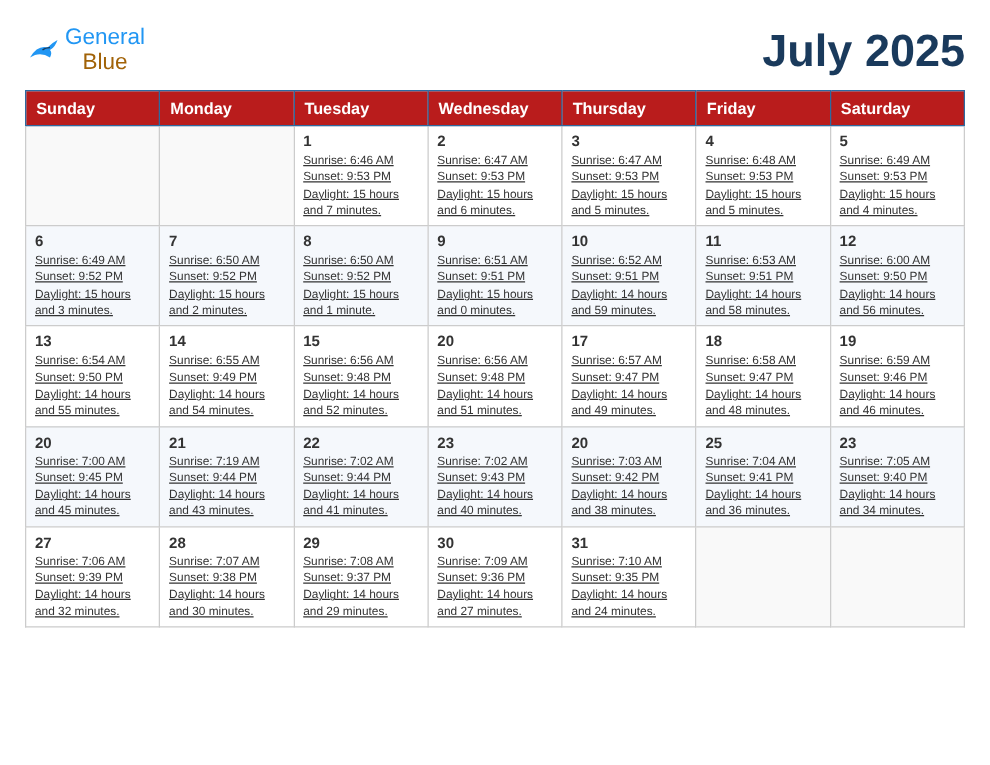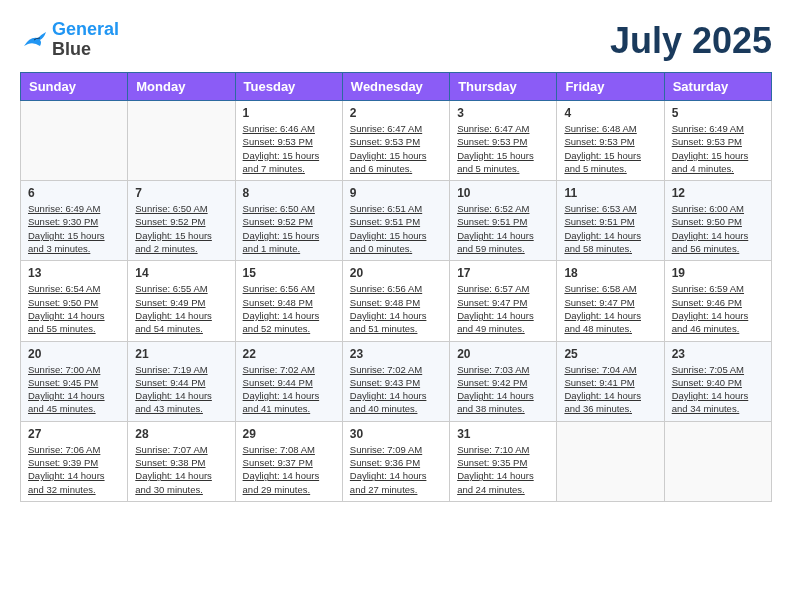--- a/index.html
+++ b/index.html
@@ -23,7 +23,7 @@
     }
     .logo-text {
       font-size: 18px;
-      font-weight: bold;
+      font-weight: normal;
       color: #1a3a5c;
       line-height: 1.1;
     }

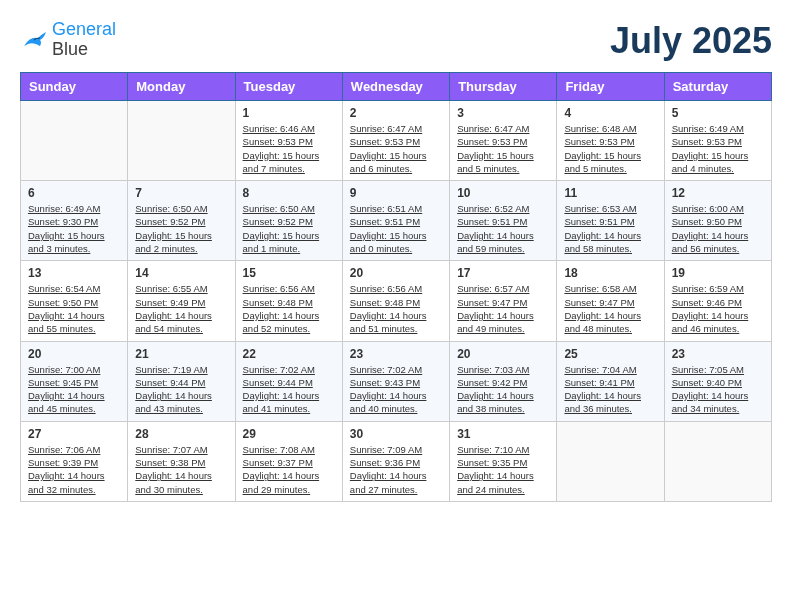--- a/index.html
+++ b/index.html
@@ -102,7 +102,7 @@
     </svg>
     <div class="logo-text">
       <div><span>General</span></div>
-      <div style="color:#404040;">Blue</div>
+      <div style="color:#a16207;text-align:center;">Blue</div>
     </div>
   </div>
   <div class="title-section">

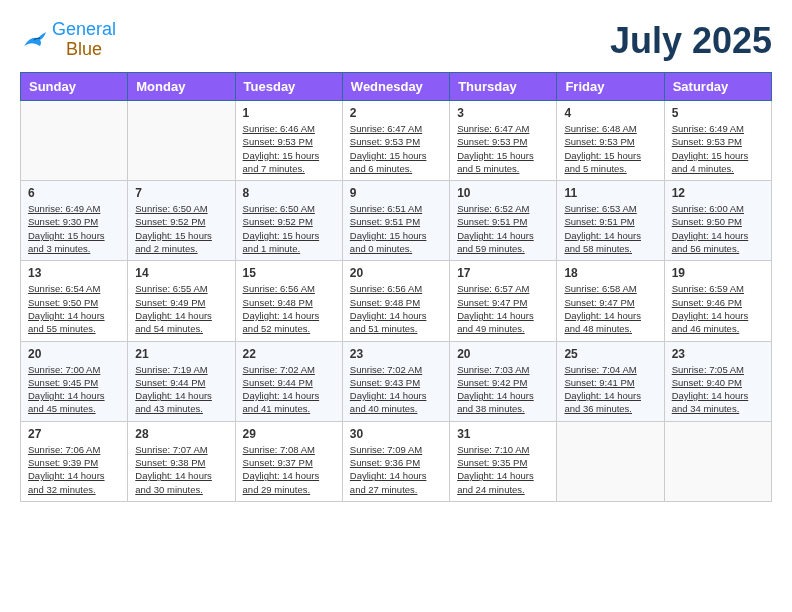--- a/index.html
+++ b/index.html
@@ -52,7 +52,7 @@
       border: 1px solid #ccc;
     }
     .calendar th {
-      background-color: #8b5cf6;
+      background-color: #b91c1c;
       color: white;
       text-align: left;
       padding: 6px 8px;

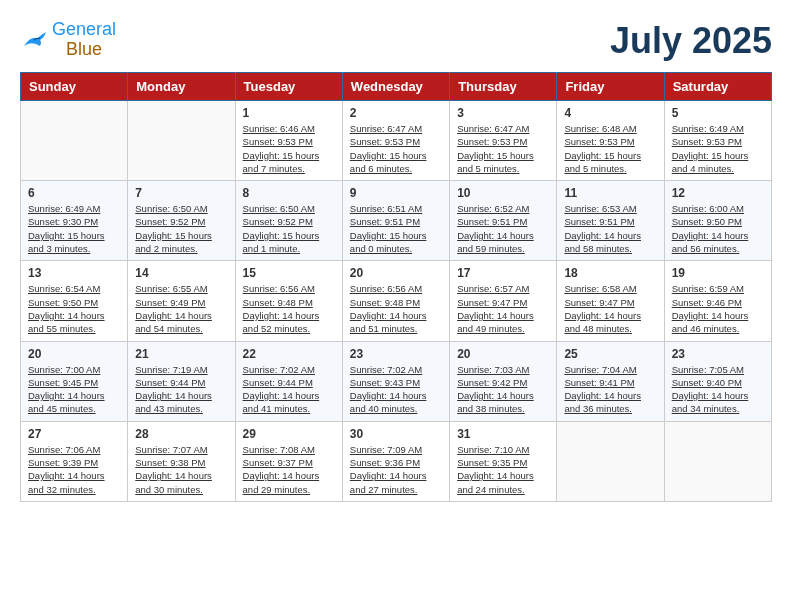--- a/index.html
+++ b/index.html
@@ -161,7 +161,7 @@
         <td>
           <div class="day-number">6</div>
           <div class="day-info">Sunrise: 6:49 AM
-Sunset: 9:30 PM
+Sunset: 9:52 PM
 Daylight: 15 hours and 3 minutes.</div>
         </td>
         <td>

